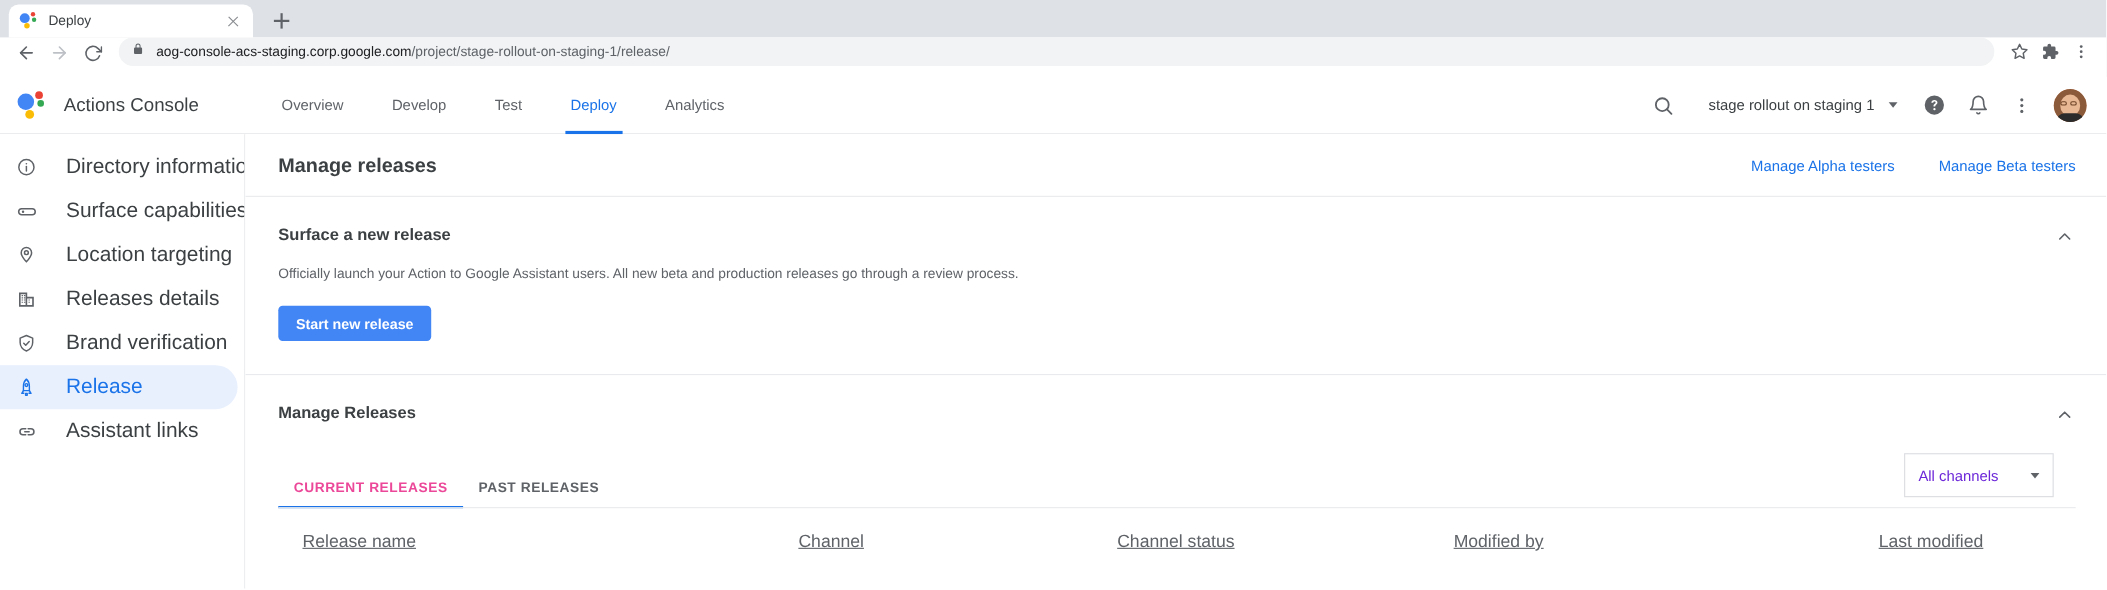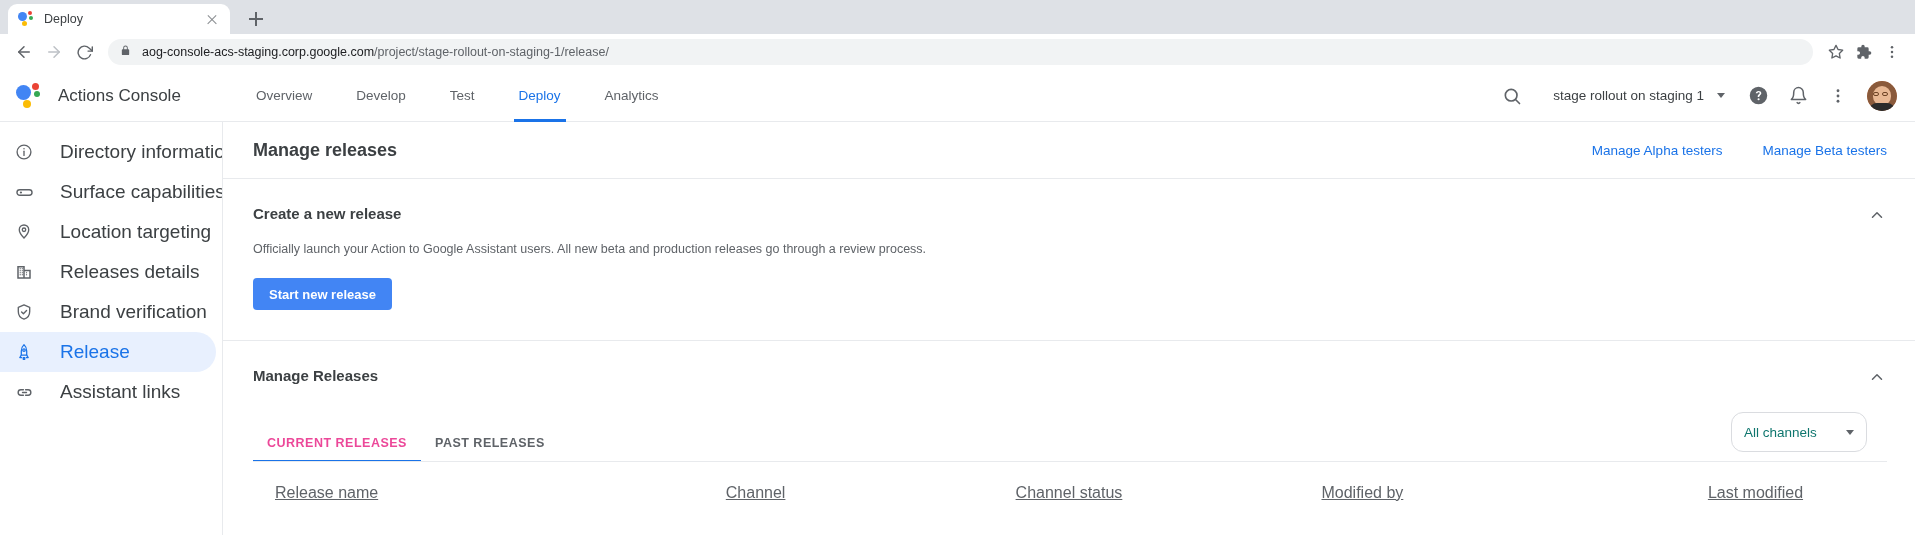--- a/index.html
+++ b/index.html
@@ -51,7 +51,7 @@
   .new-tab::after  { left: 13.2px; top: 7px; width: 1.6px; height: 14px; }
 
   .toolbar {
-    height: 36px; background: #fff; display: flex; align-items: center;
+    height: 36px; background: #fff; display: flex; align-items: flex-start;
     padding: 0 10px; gap: 2px;
   }
   .nav-btn {

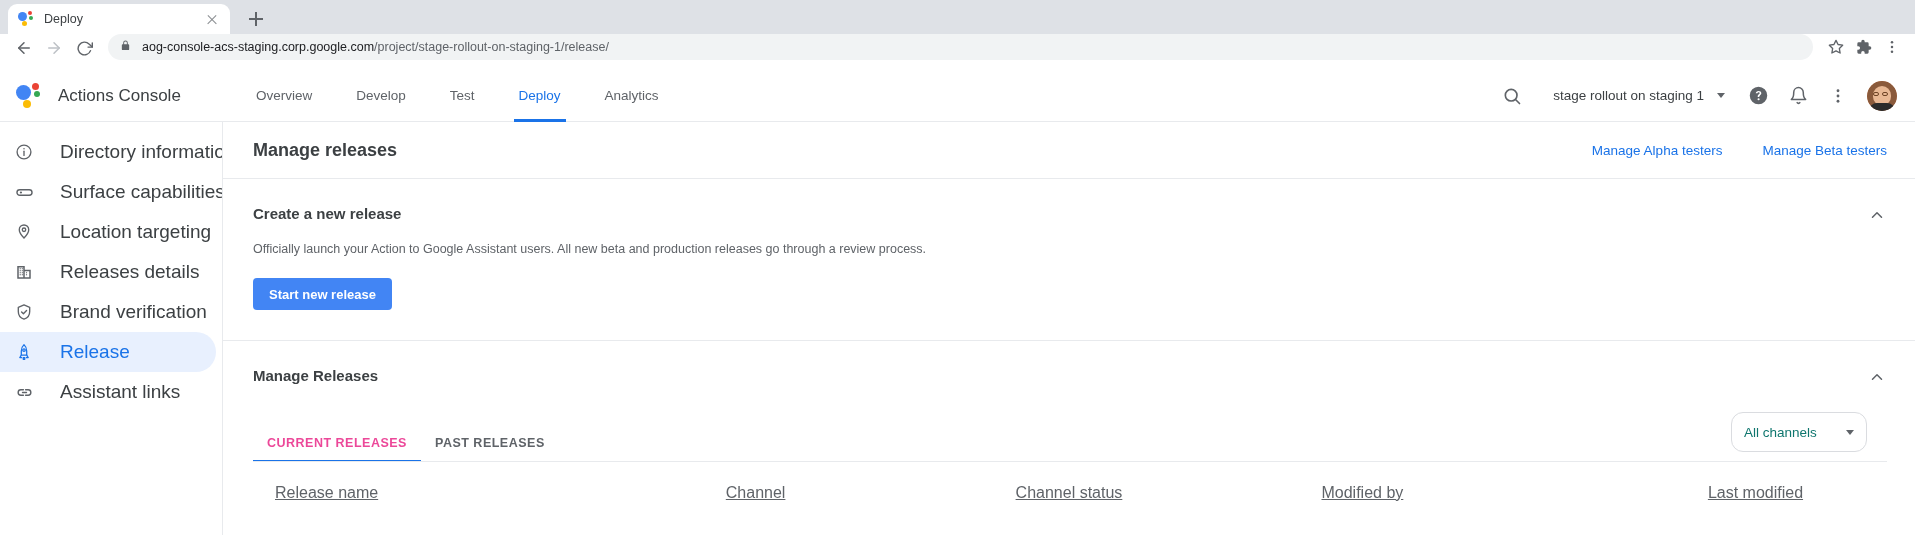--- a/index.html
+++ b/index.html
@@ -419,7 +419,7 @@
     </div>
 
     <section class="section">
-      <h2 class="section-title">Create a new release</h2>
+      <h2 class="section-title">Surface a new release</h2>
       <span class="collapse-btn">
         <svg width="18" height="18" viewBox="0 0 24 24" fill="none" stroke="currentColor" stroke-width="2" stroke-linecap="round" stroke-linejoin="round">
             <polyline points="6 15 12 9 18 15"></polyline>

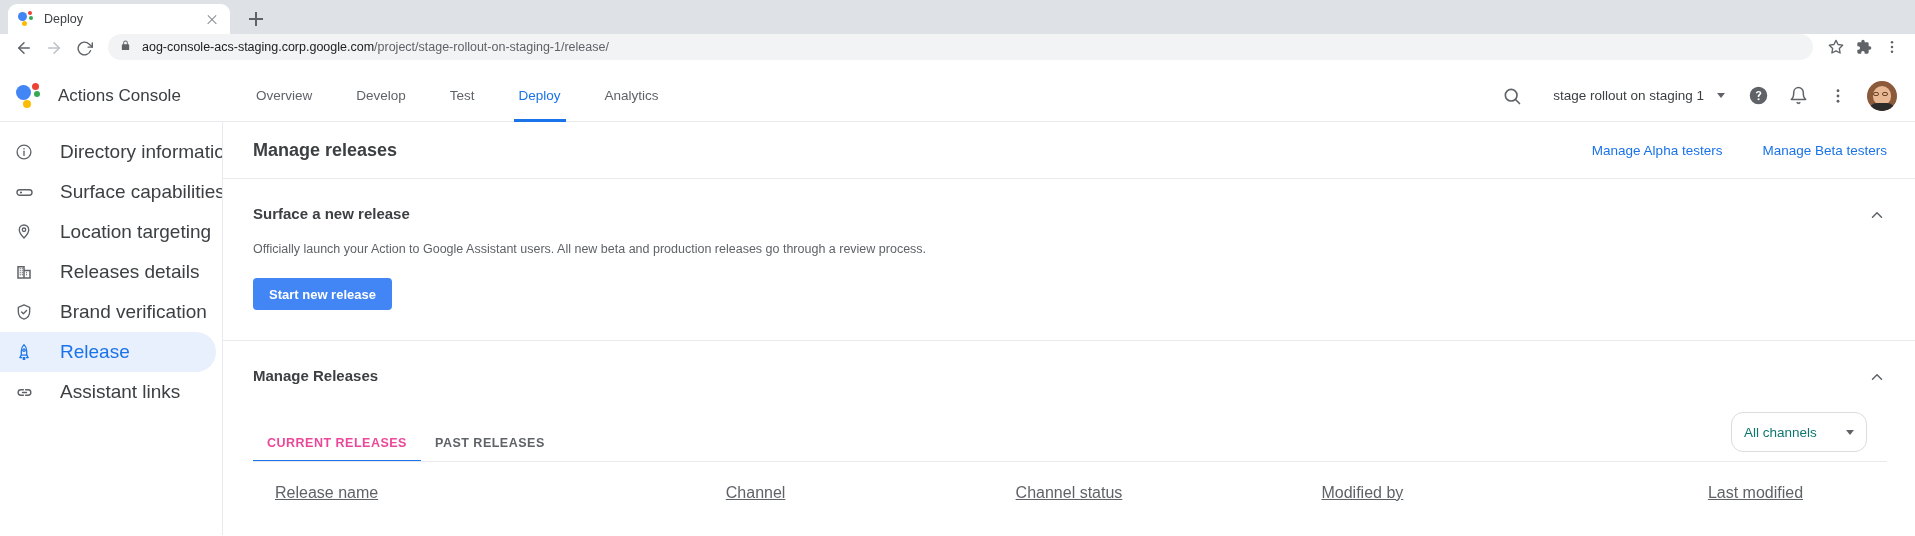--- a/index.html
+++ b/index.html
@@ -199,8 +199,8 @@
   }
   .channel-select {
     margin-left: auto; margin-bottom: 10px; width: 136px; height: 40px;
-    border: 1px solid #dadce0; border-radius: 12px; display: flex;
-    align-items: center; padding: 0 12px; font-size: 13.5px; color: #0f766e;
+    border: 1px solid #dadce0; border-radius: 0; display: flex;
+    align-items: center; padding: 0 12px; font-size: 13.5px; color: #6d28d9;
   }
   .channel-select .caret-down { margin-left: auto; }
 

